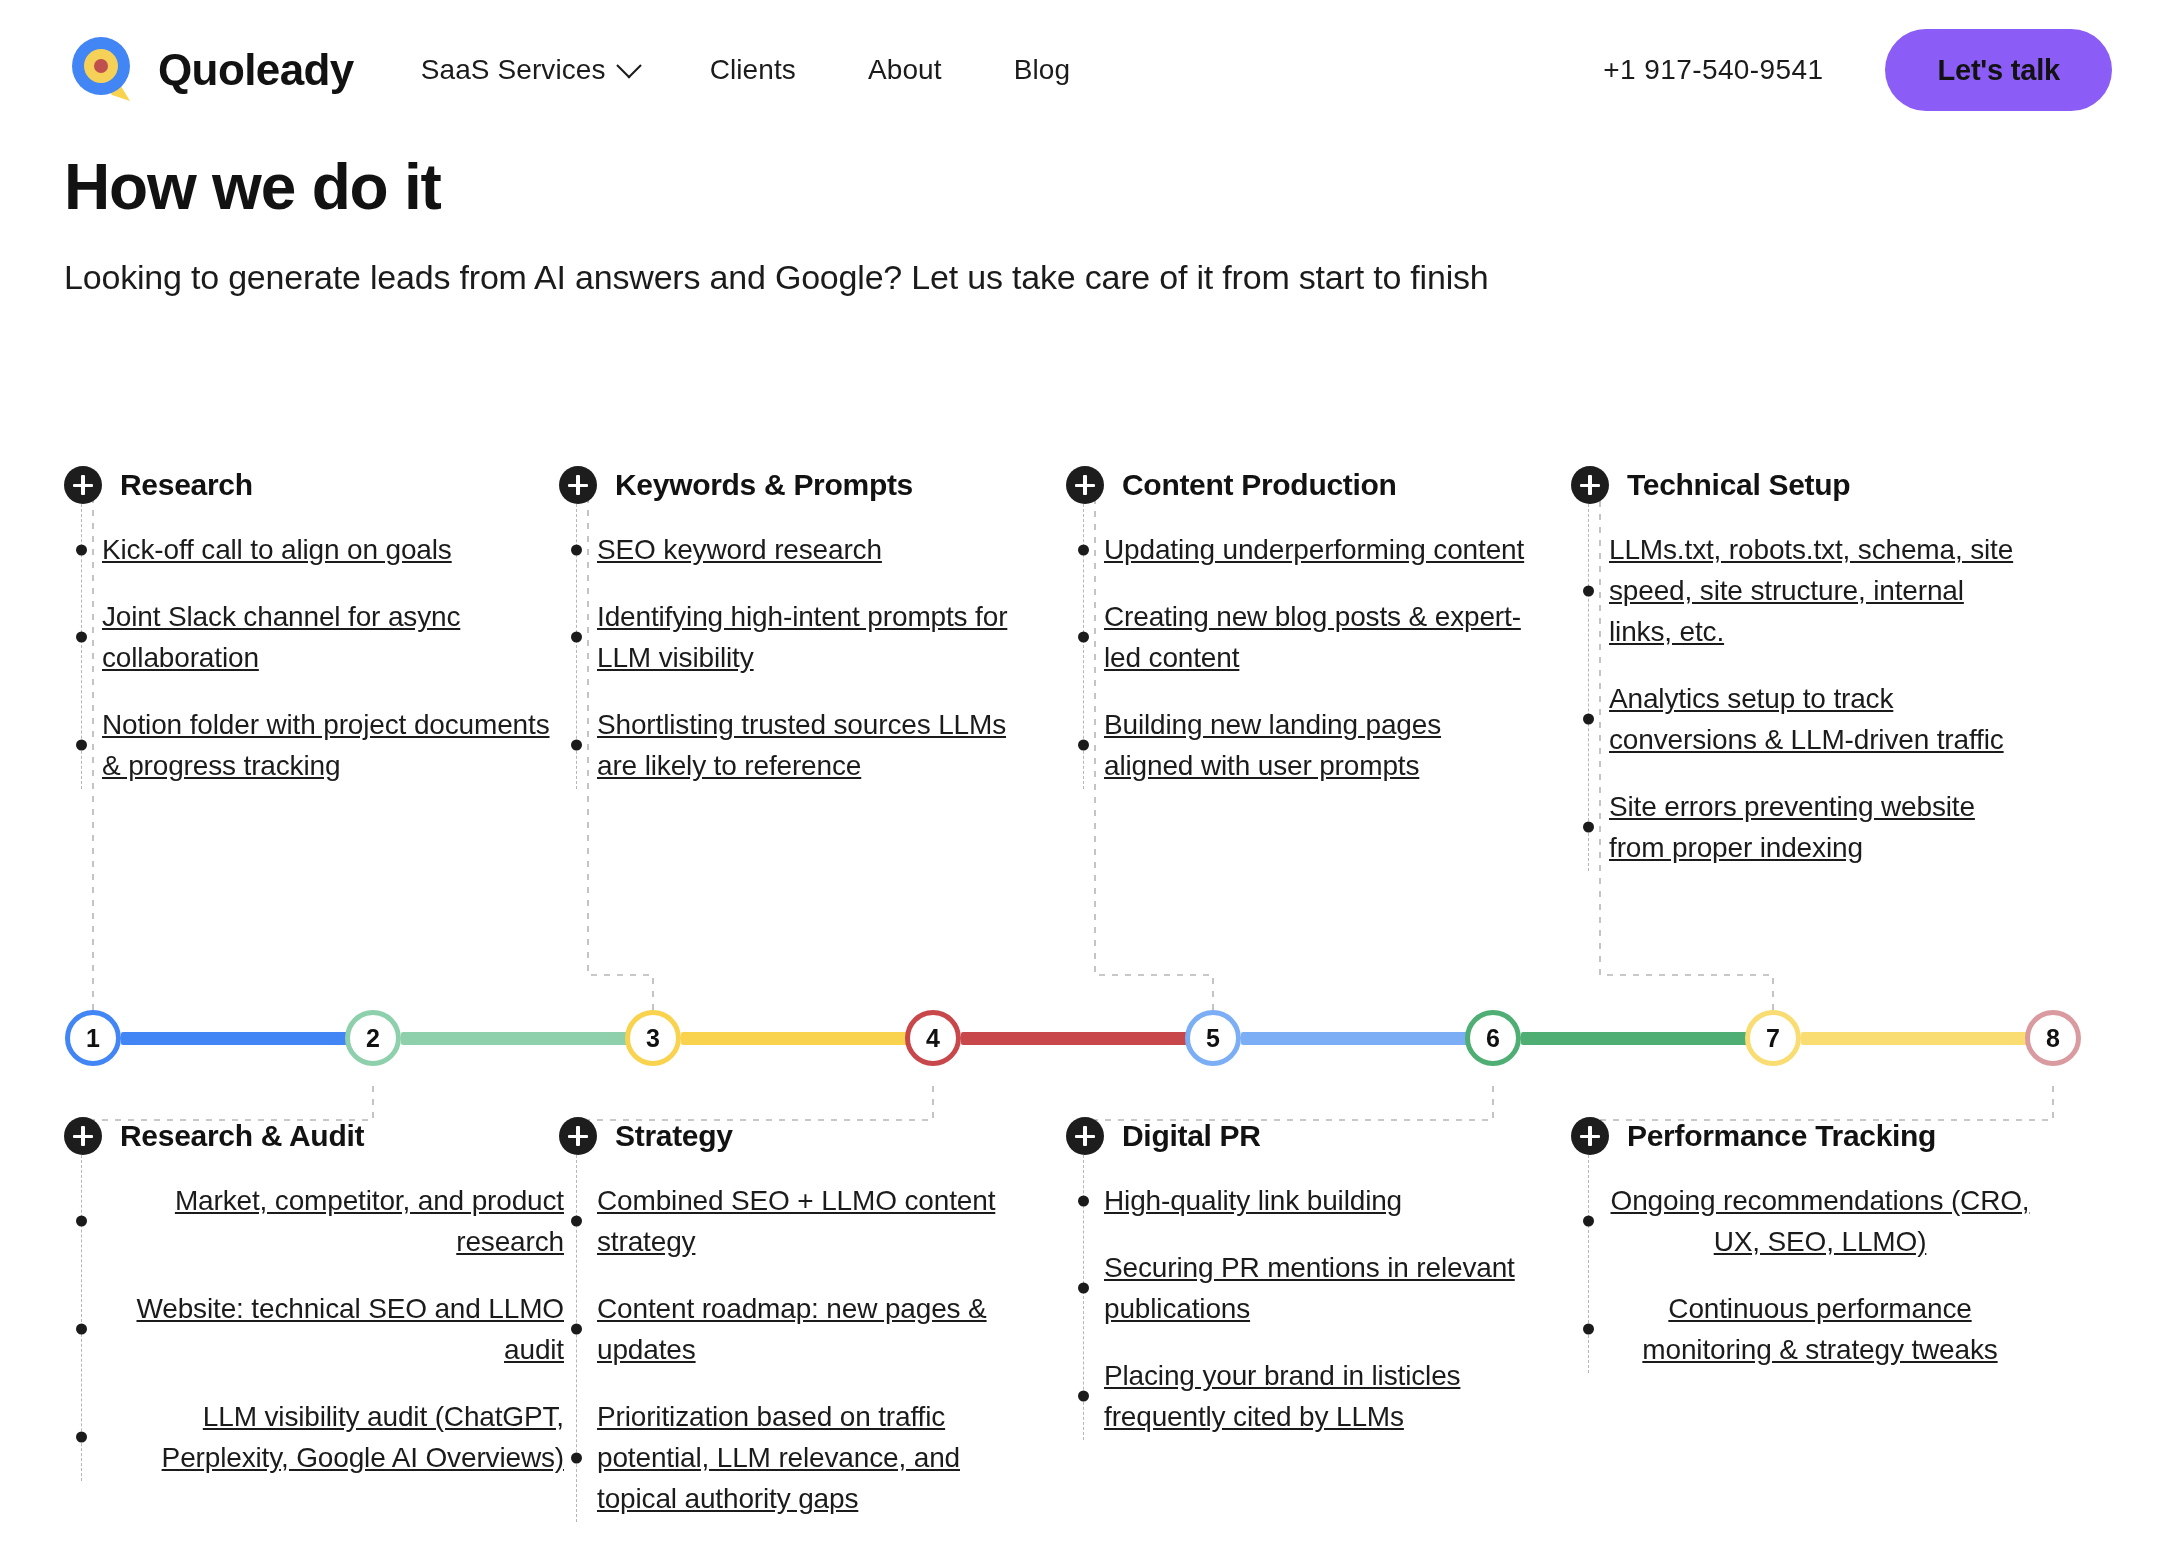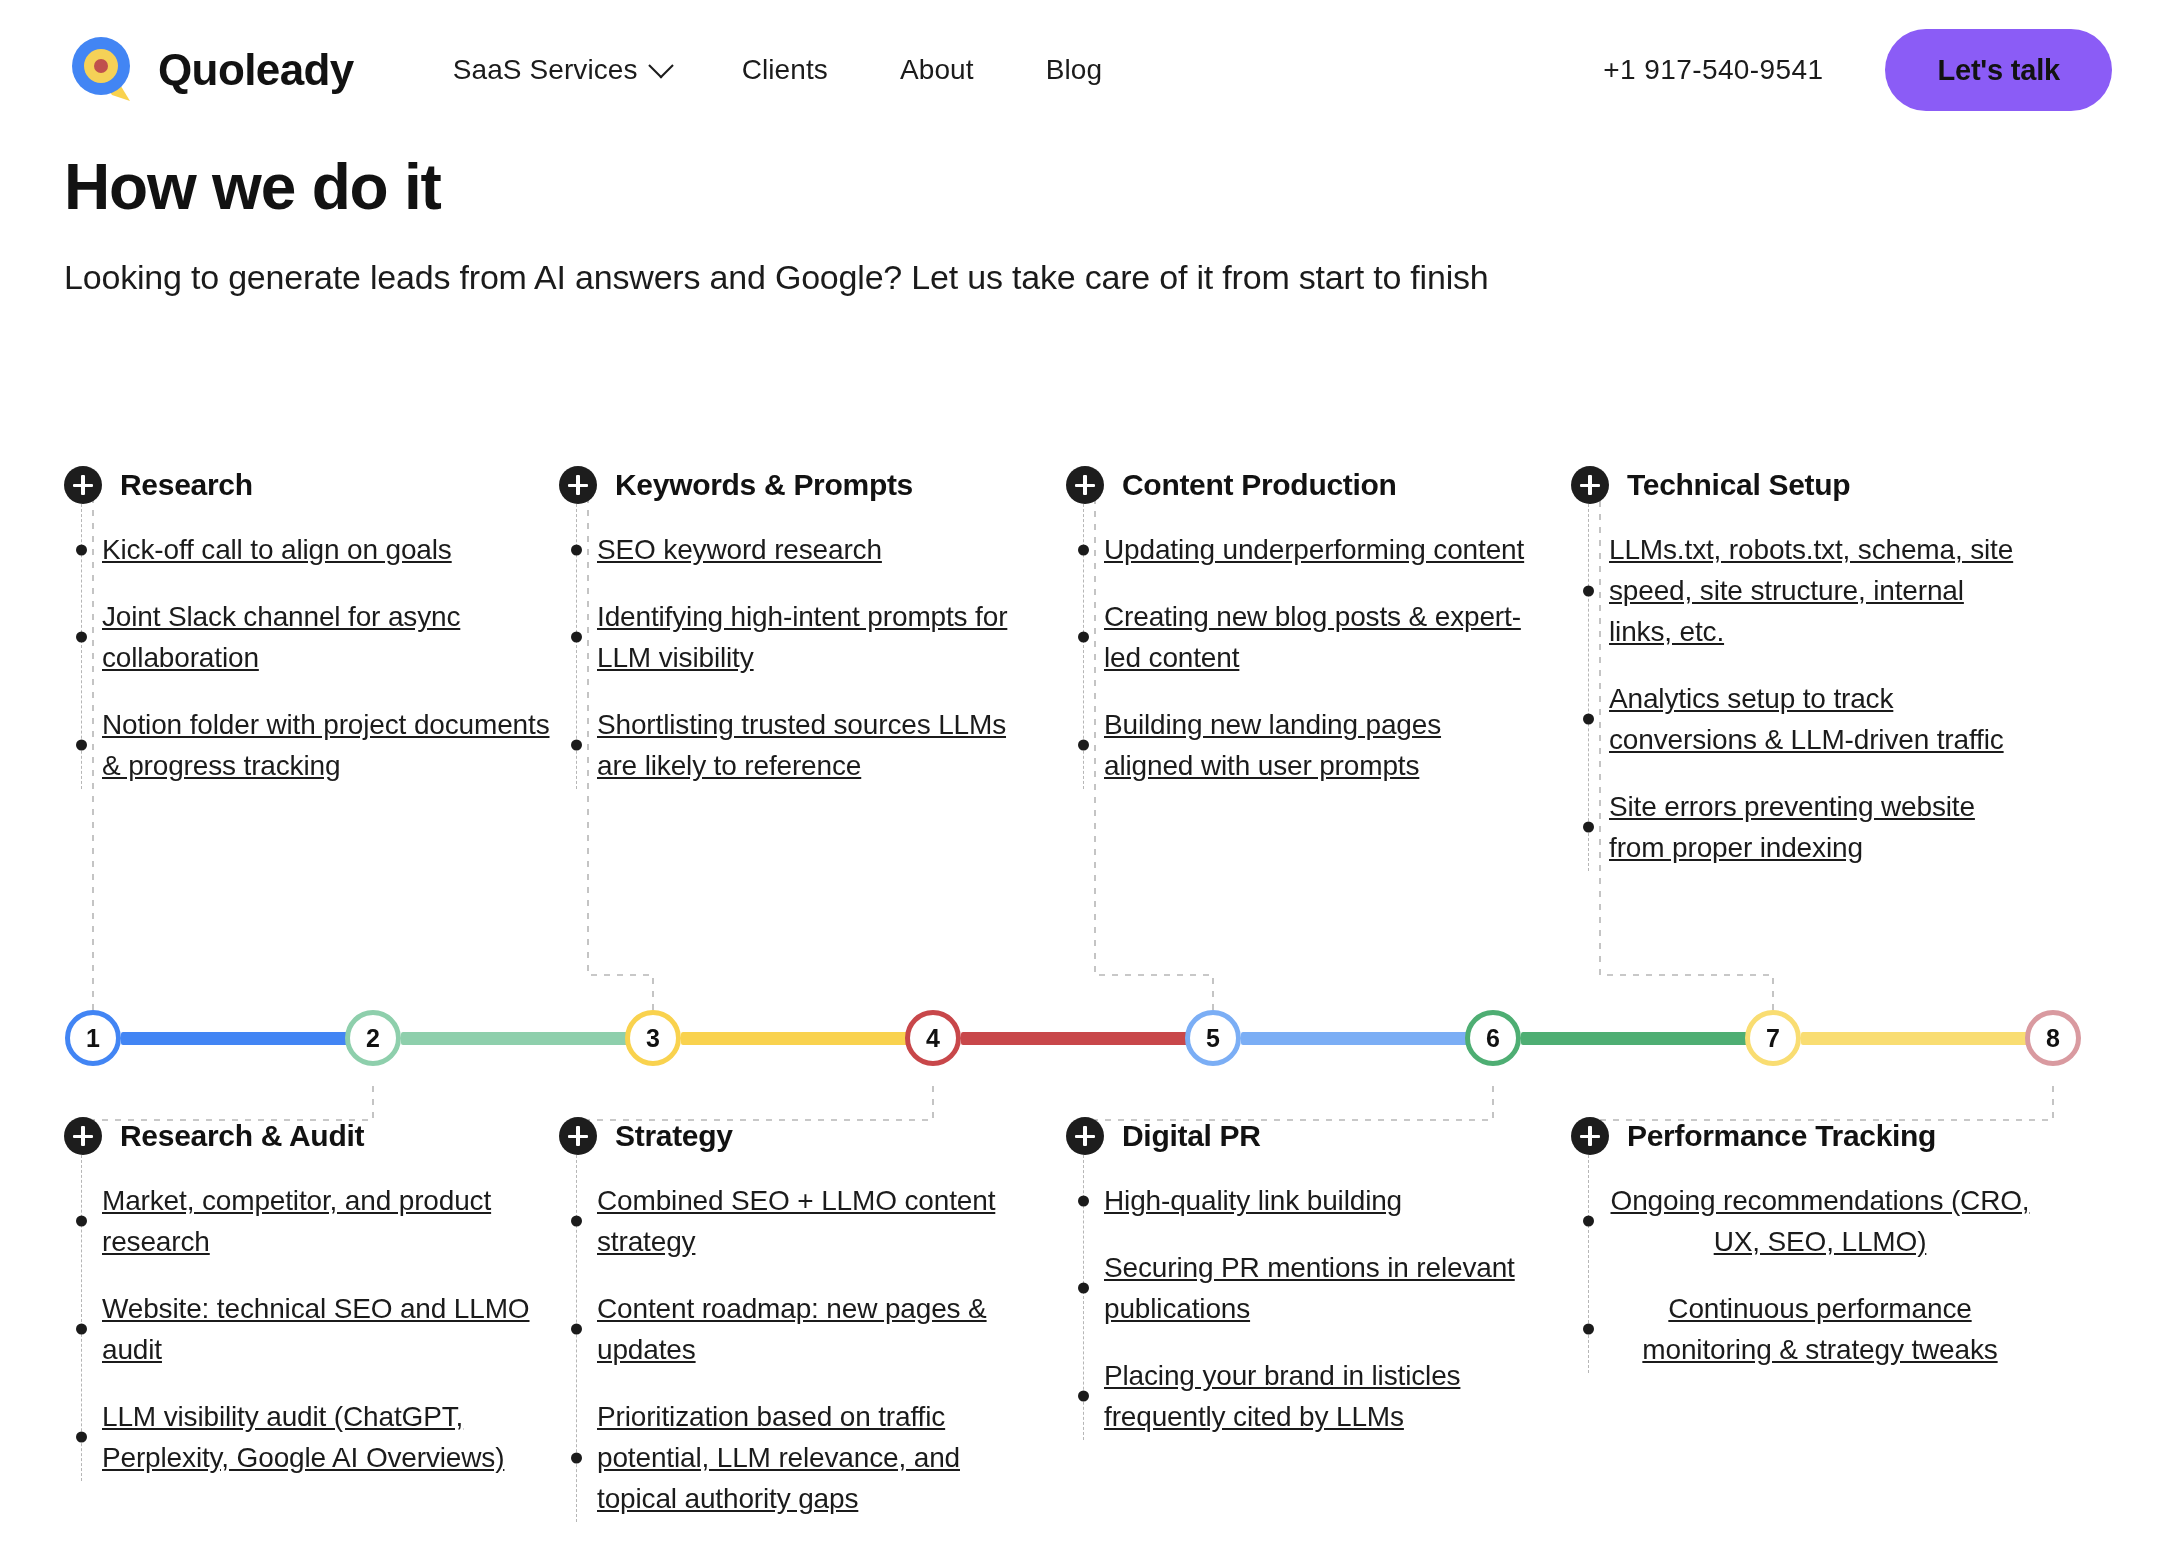--- a/index.html
+++ b/index.html
@@ -26,7 +26,7 @@
     display: flex;
     align-items: center;
     gap: 16px;
-    margin-right: 67px;
+    margin-right: 35px;
   }
   .logo-mark {
     position: relative;

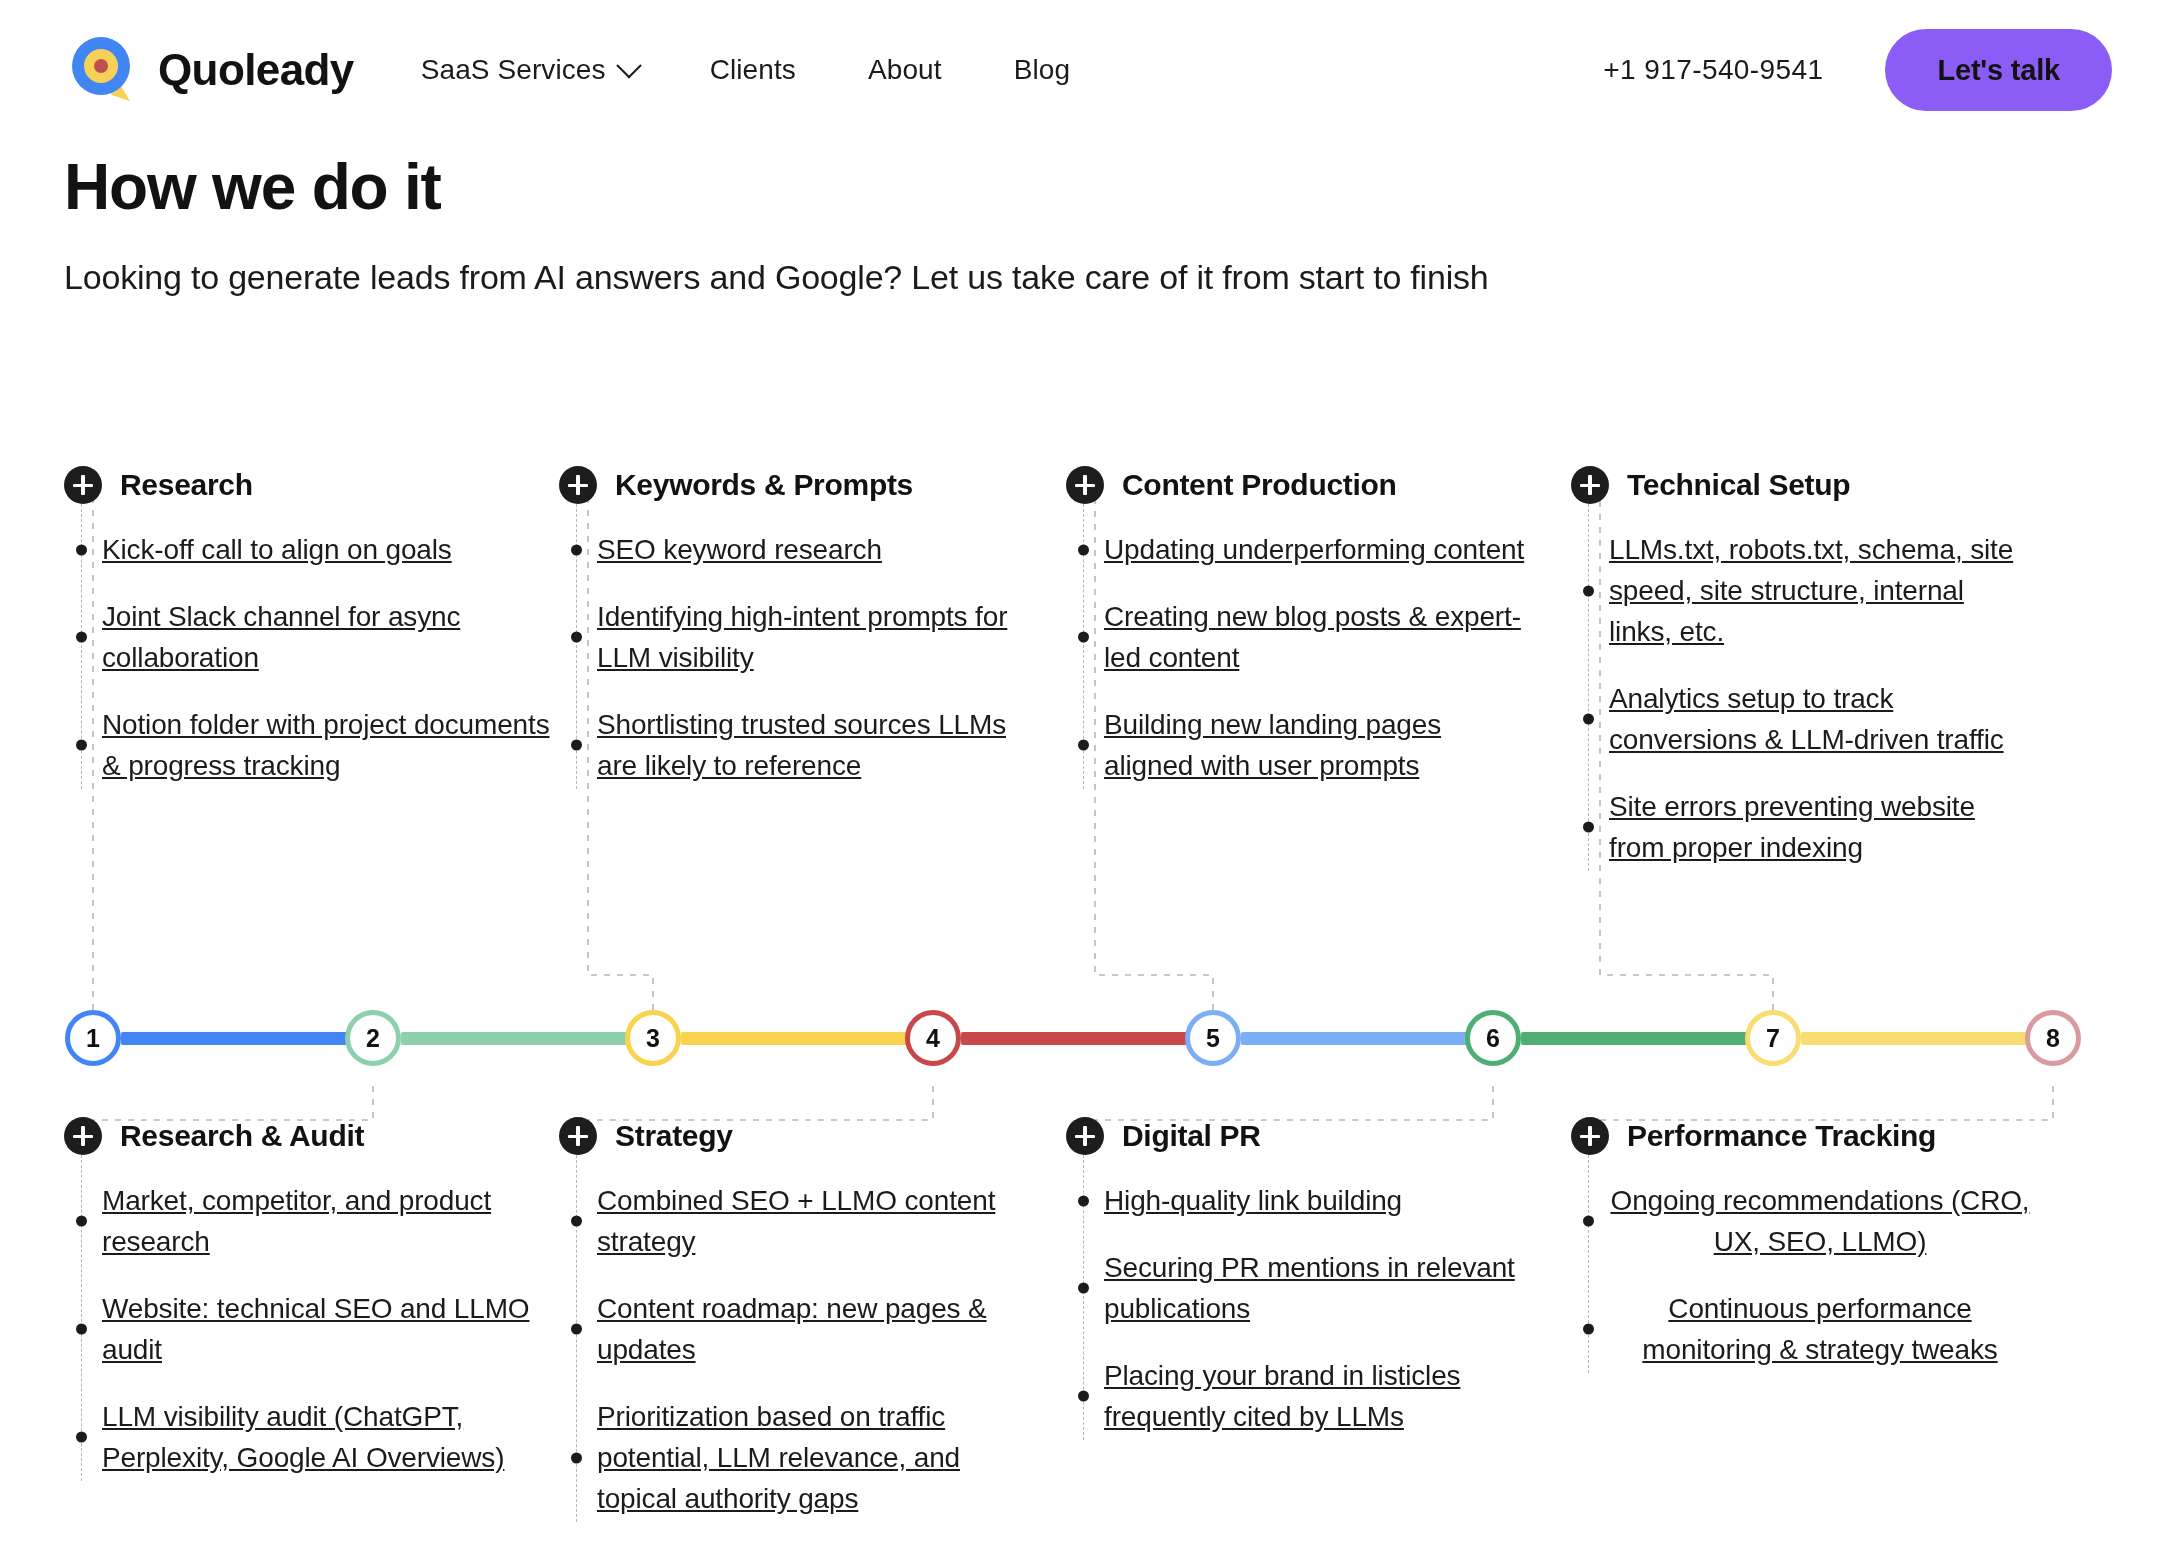--- a/index.html
+++ b/index.html
@@ -364,7 +364,7 @@
   </div>
 </div>
 
-<div class="block" style="left:64px; top:1117px; width:500px;">
+<div class="block" style="left:64px; top:1117px; width:500px;text-align:right;">
   <div class="block-head">
     <div class="plus-icon"></div>
     <div class="block-title">Research &amp; Audit</div>

